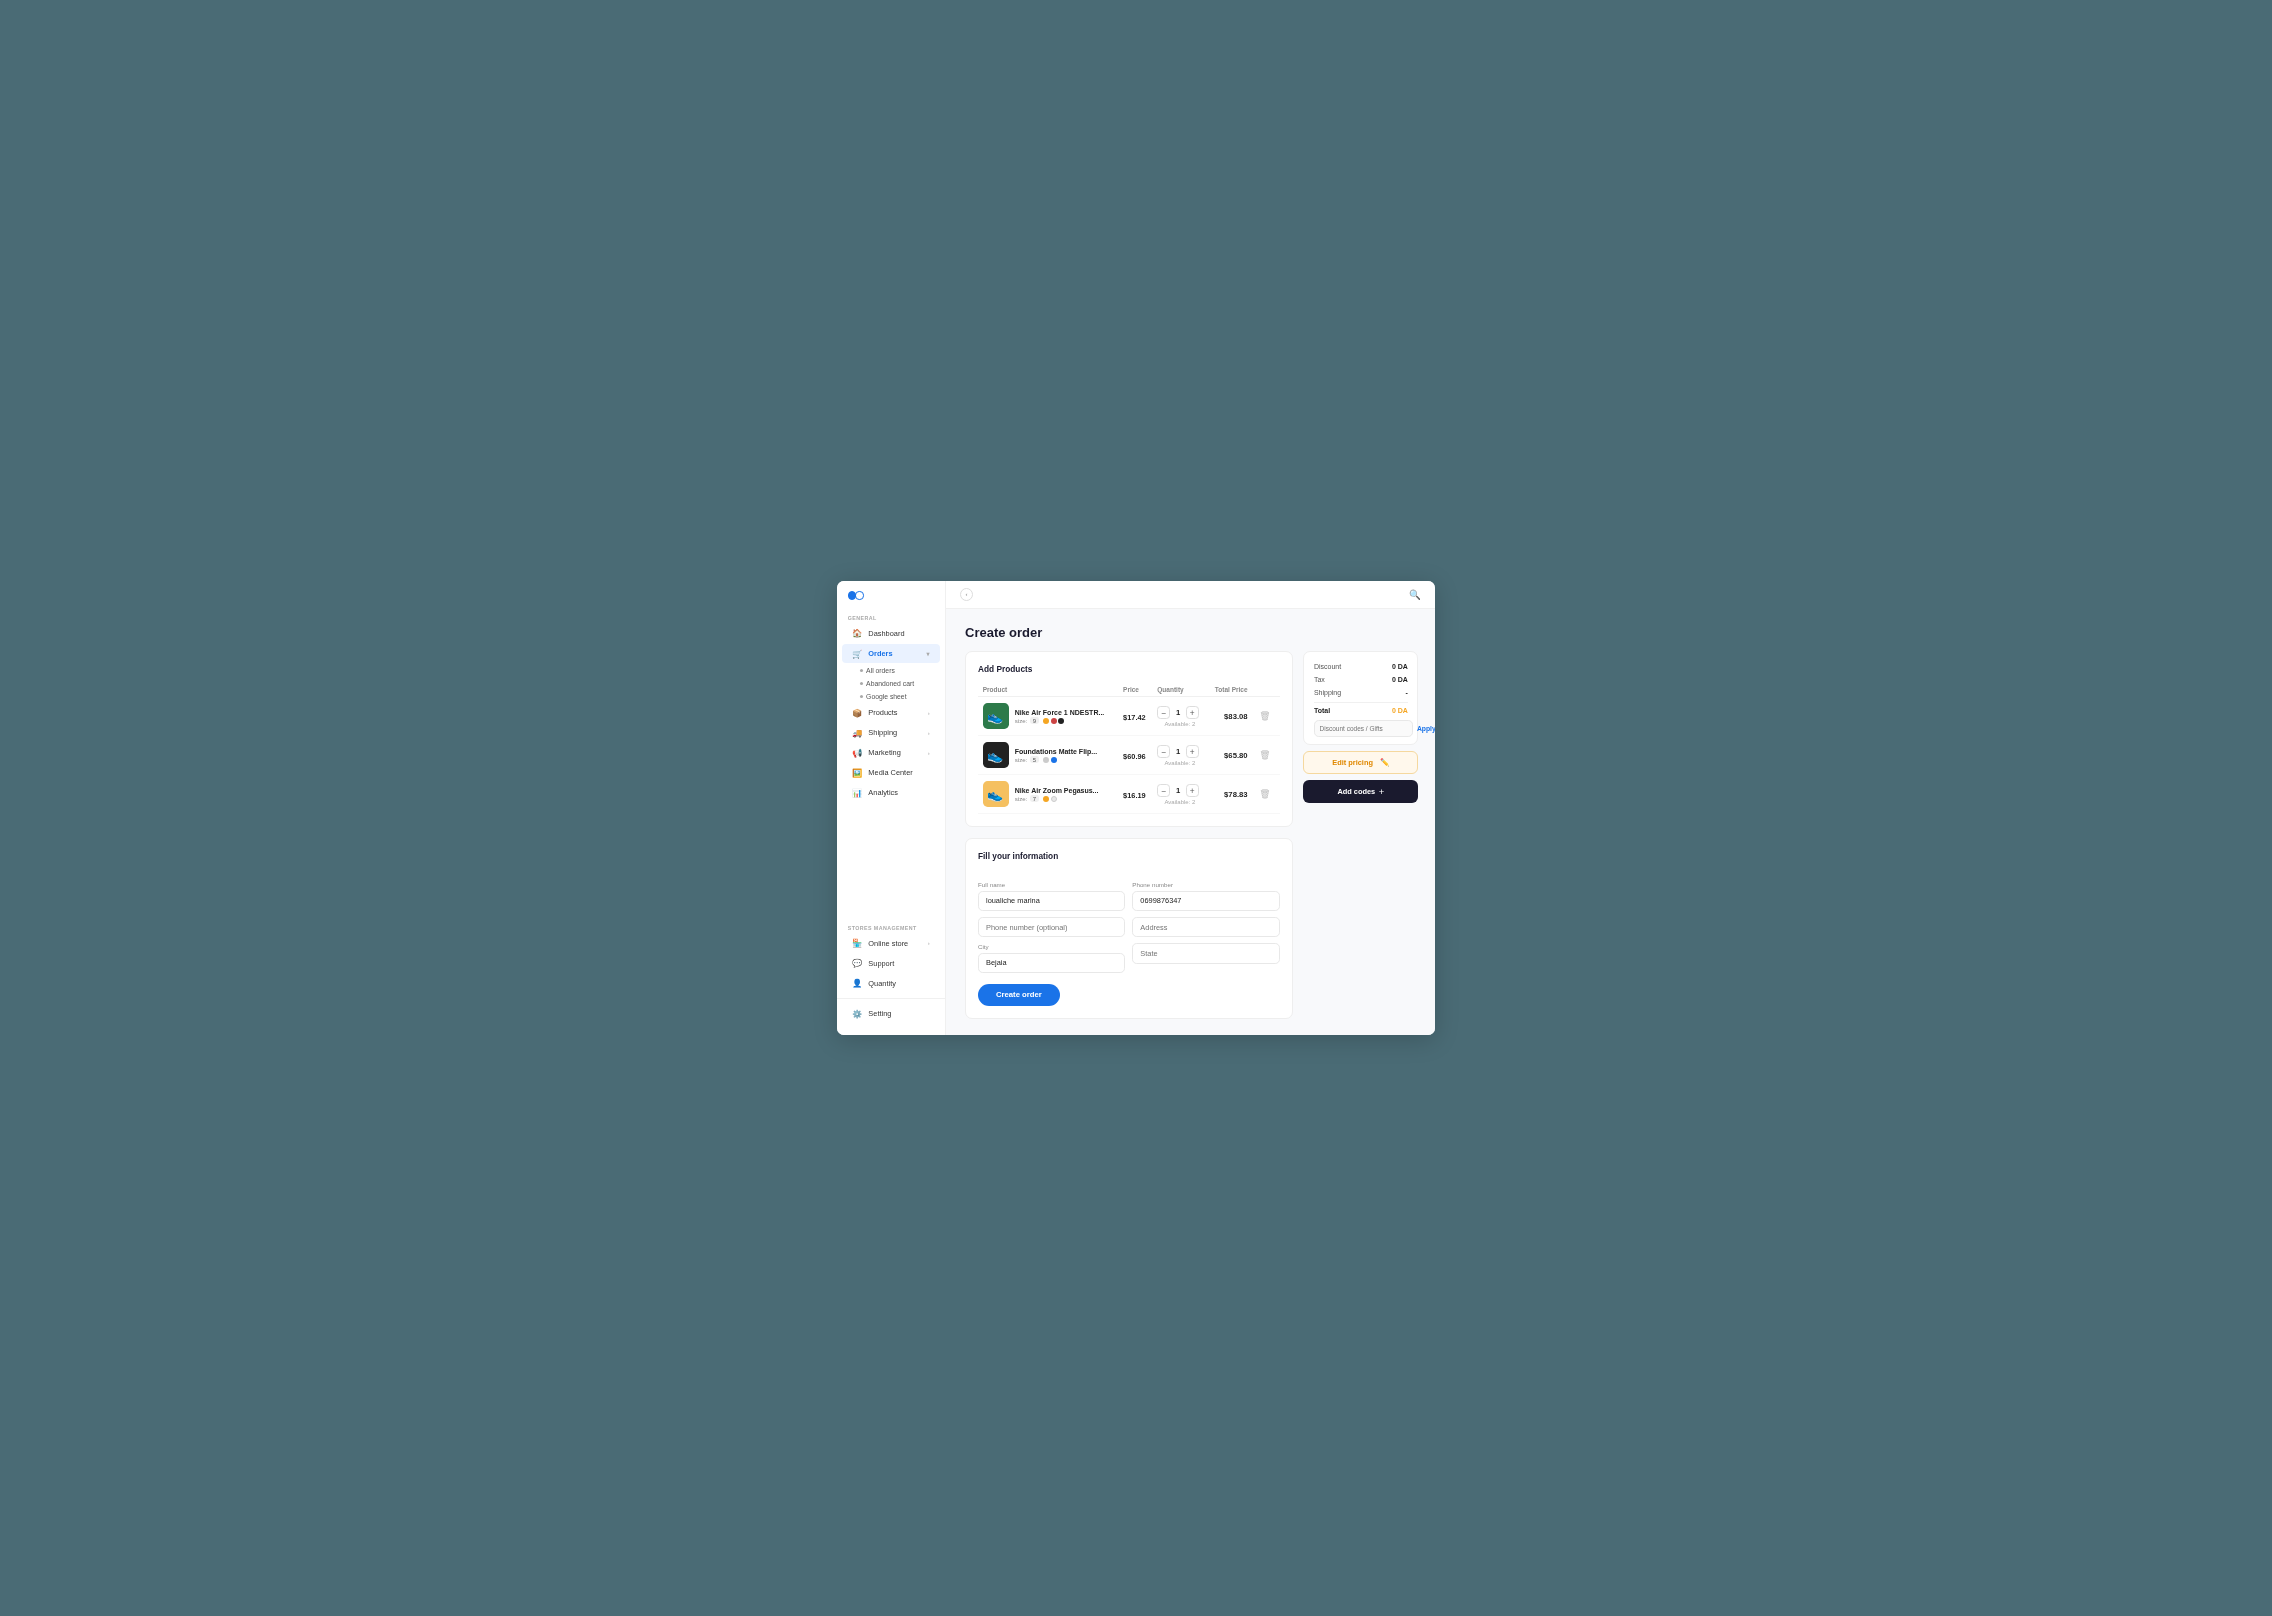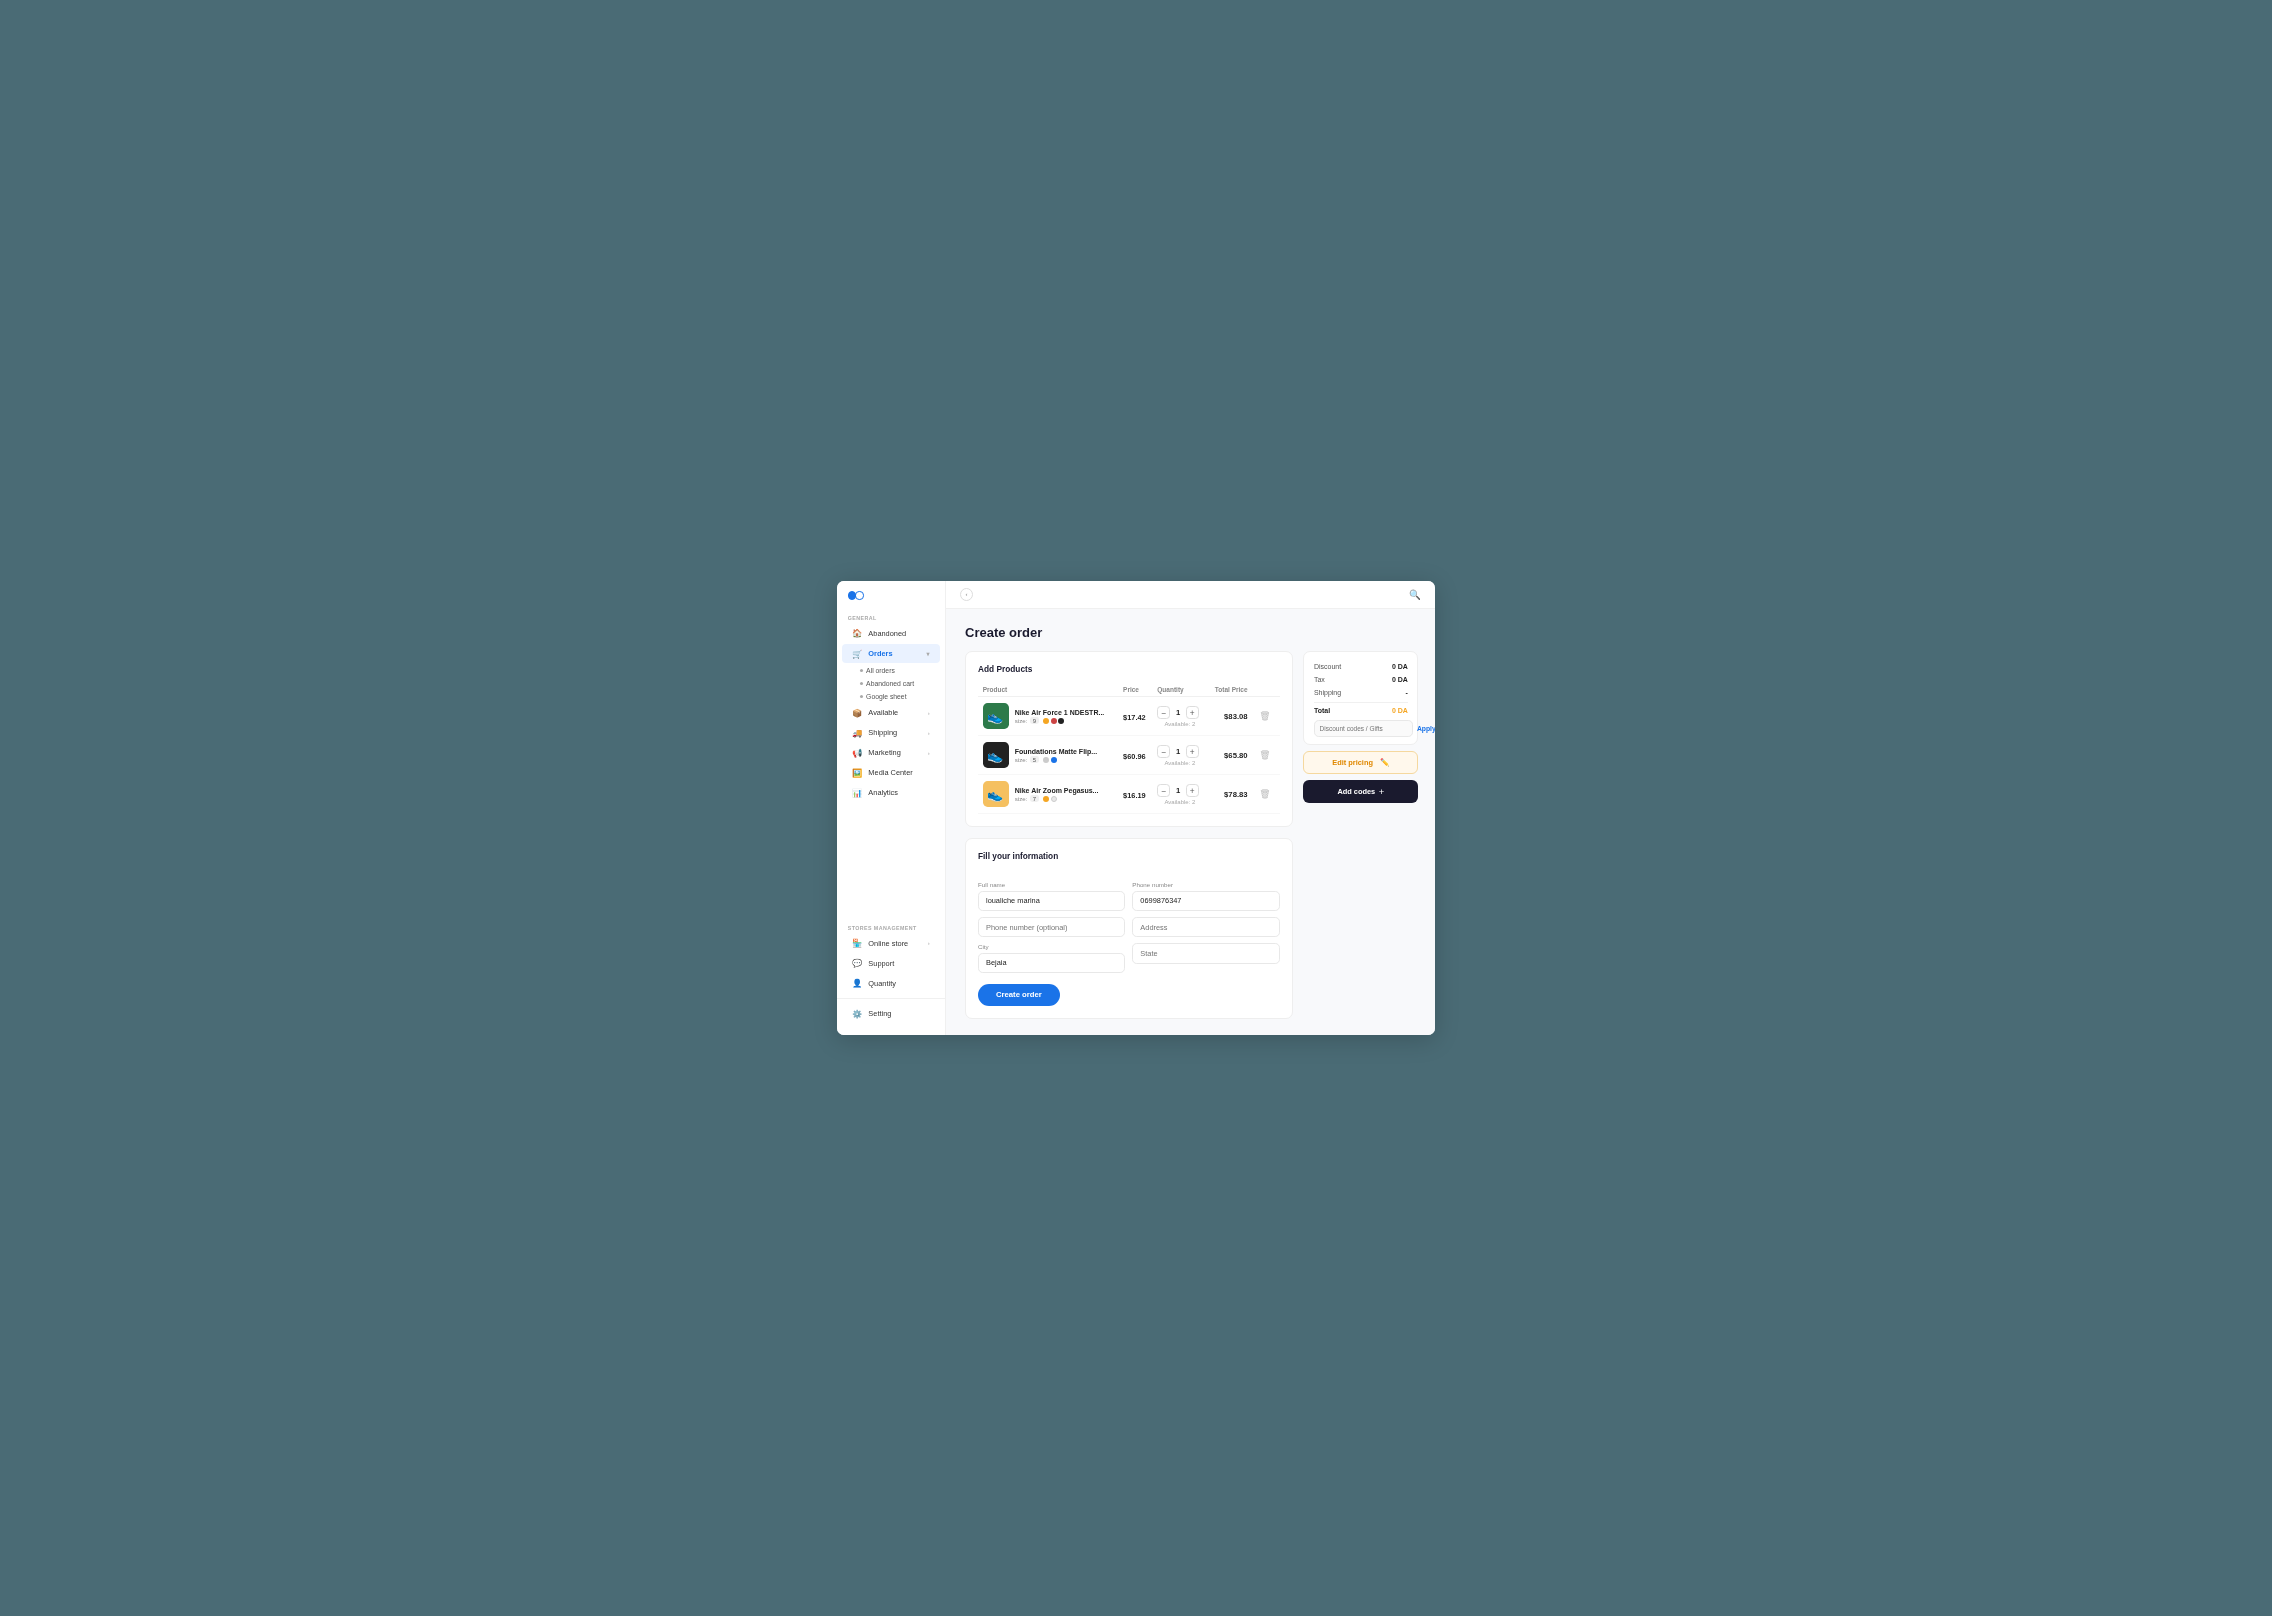--- a/index.html
+++ b/index.html
@@ -438,7 +438,7 @@
 
     <div class="sidebar-item">
       <span class="icon">🏠</span>
-      <span>Abandoned</span>
+      <span>Dashboard</span>
     </div>
 
     <div class="sidebar-item active">

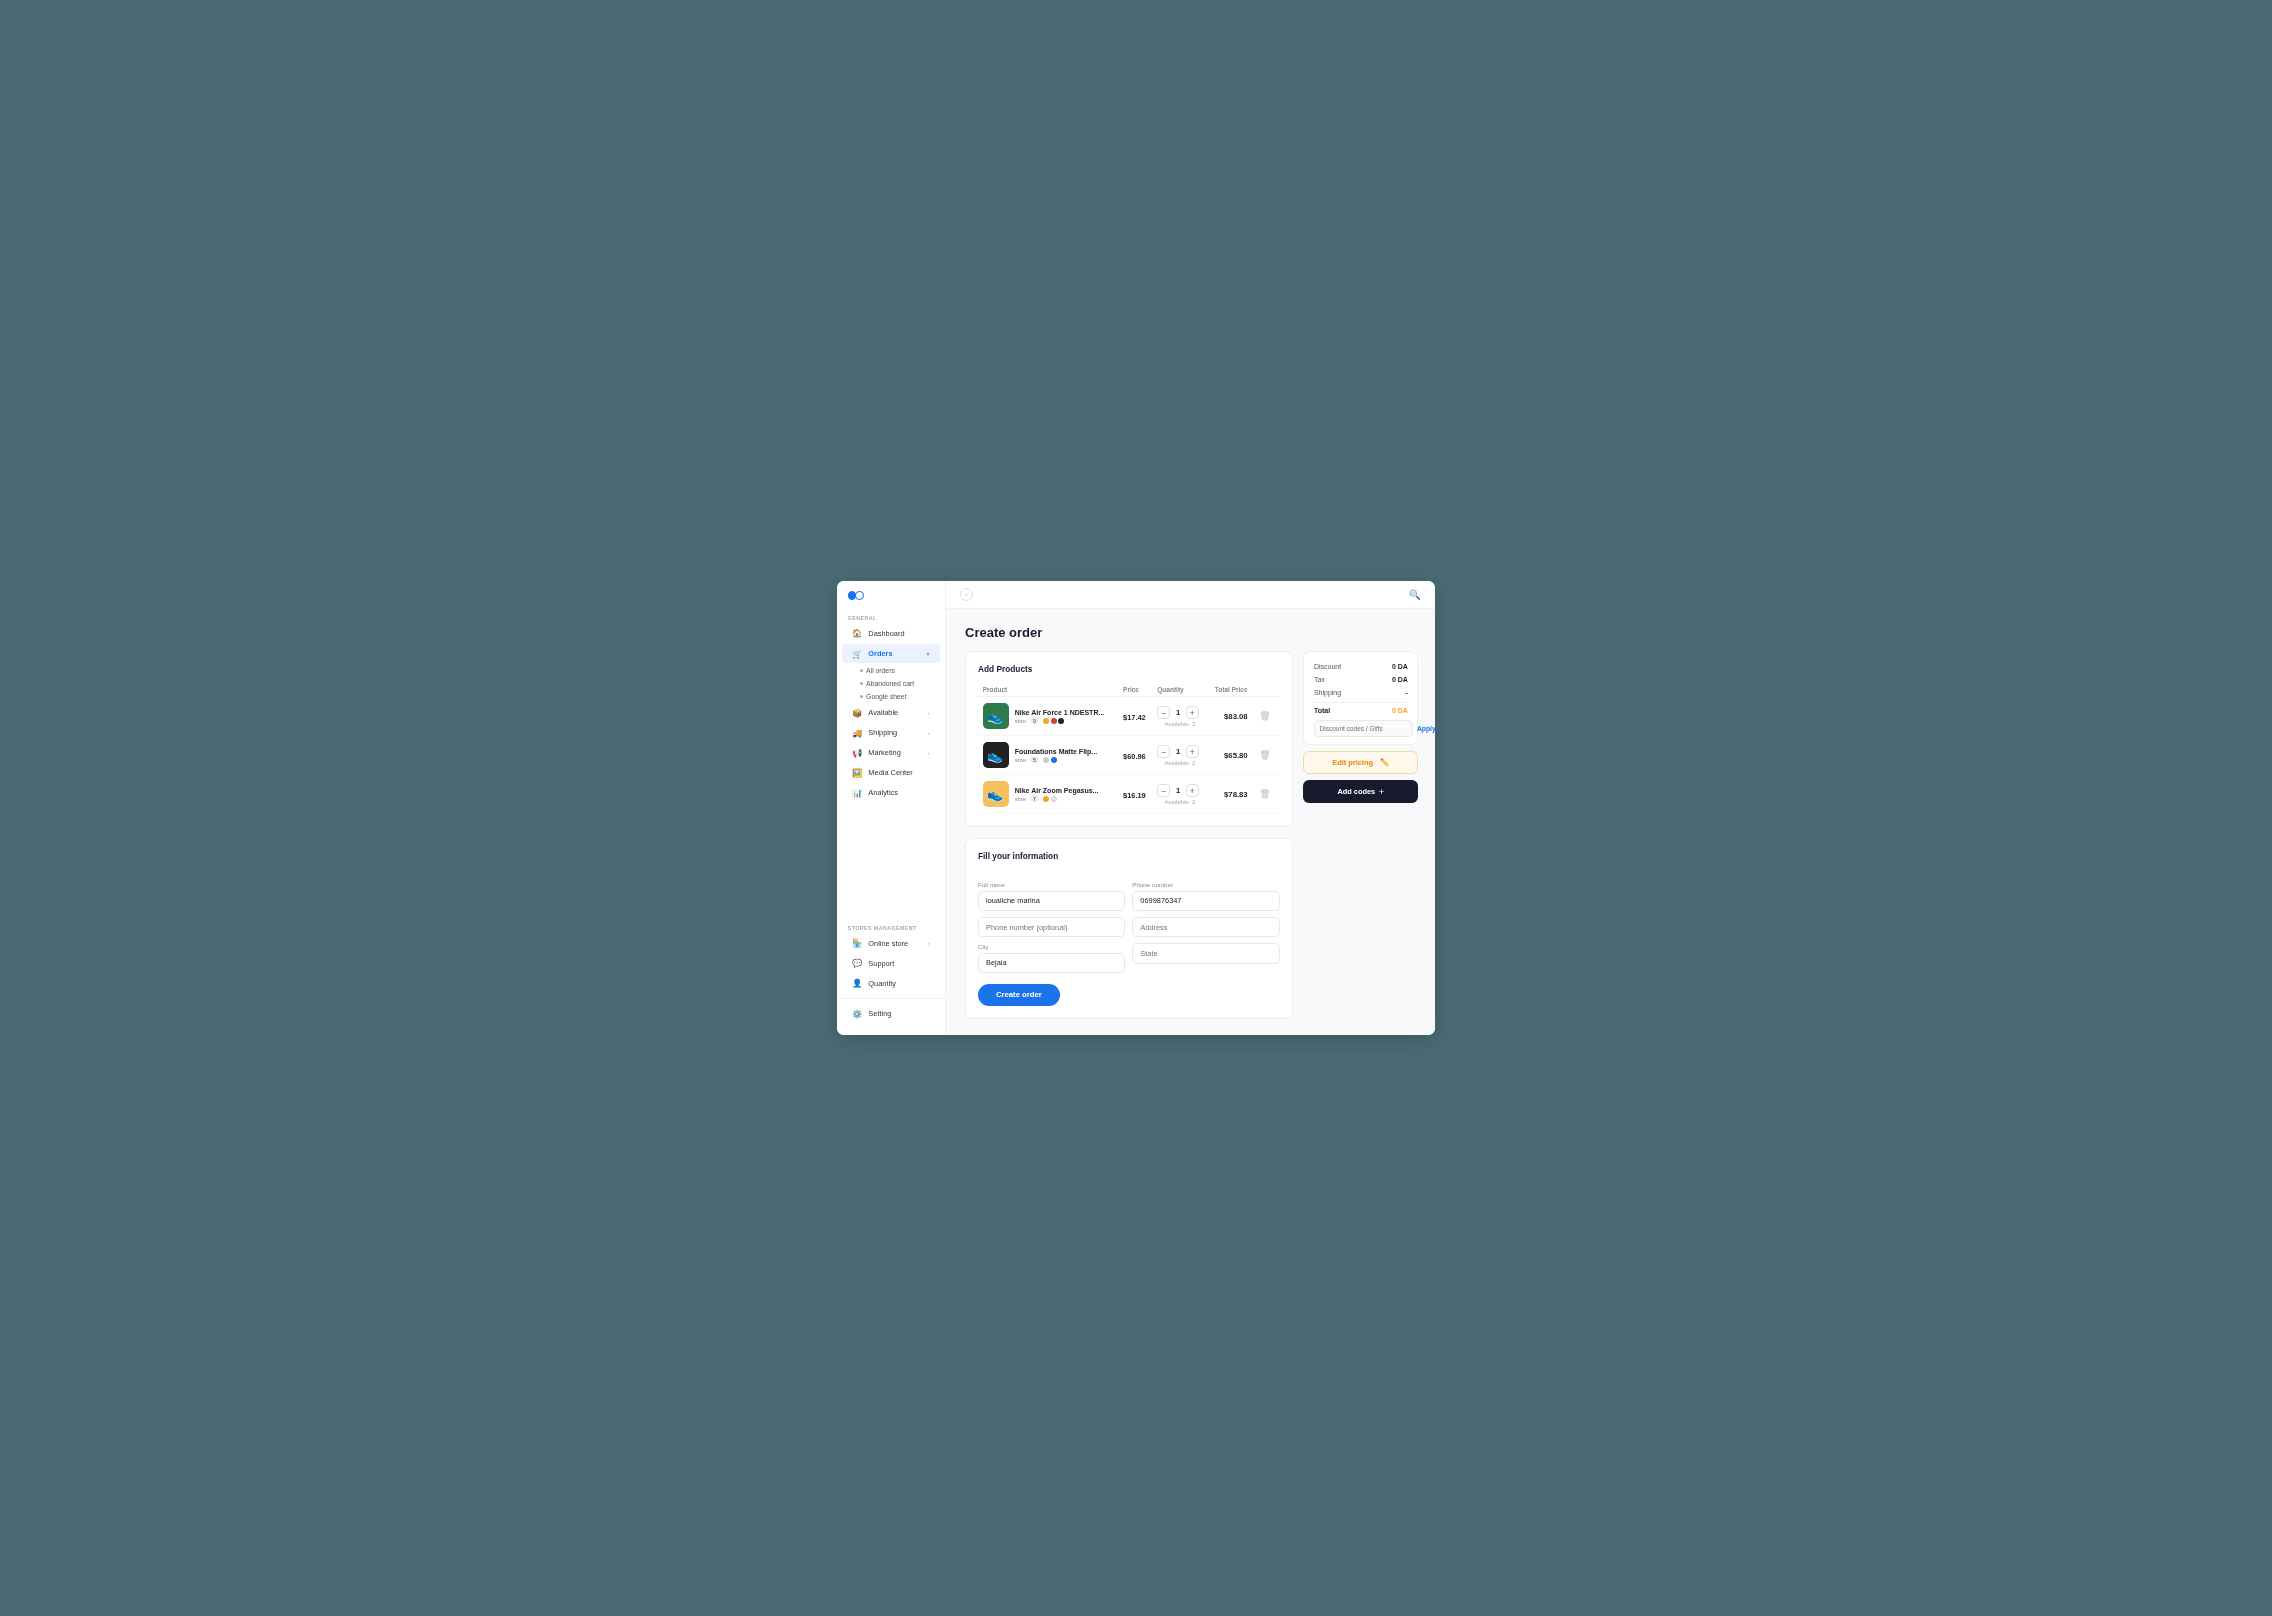--- a/index.html
+++ b/index.html
@@ -462,7 +462,7 @@
 
     <div class="sidebar-item">
       <span class="icon">📦</span>
-      <span>Available</span>
+      <span>Products</span>
       <span class="chevron">›</span>
     </div>
     <div class="sidebar-item">

